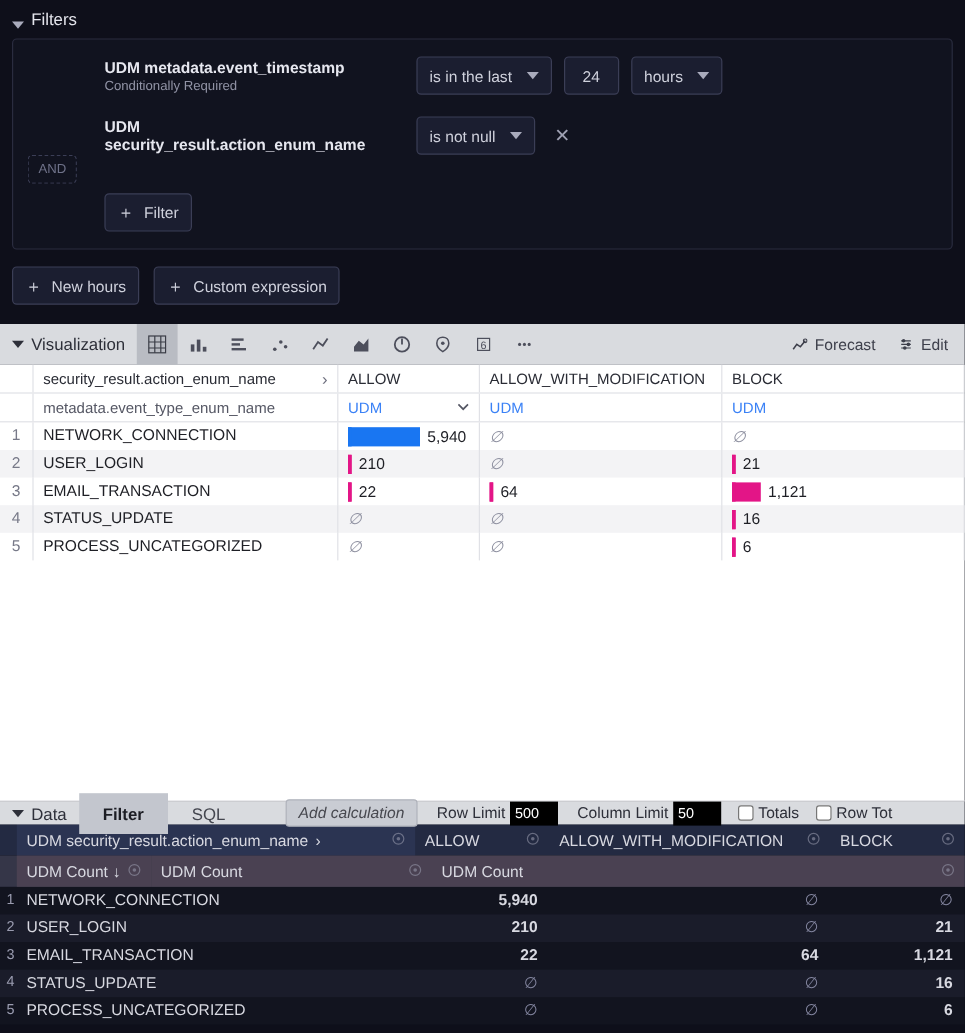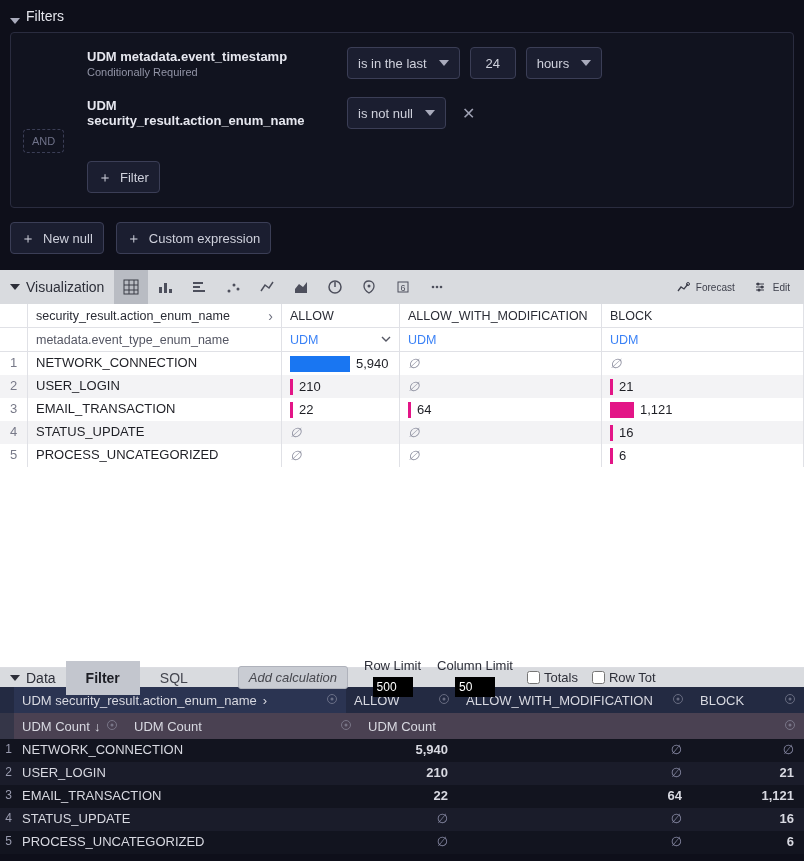--- a/index.html
+++ b/index.html
@@ -209,7 +209,7 @@
 <div class="group-row">
   <div class="chip">
     <span class="plus">＋</span>
-    <span>New null</span>
+    <span>New hours</span>
   </div>
   <div class="chip">
     <span class="plus">＋</span>

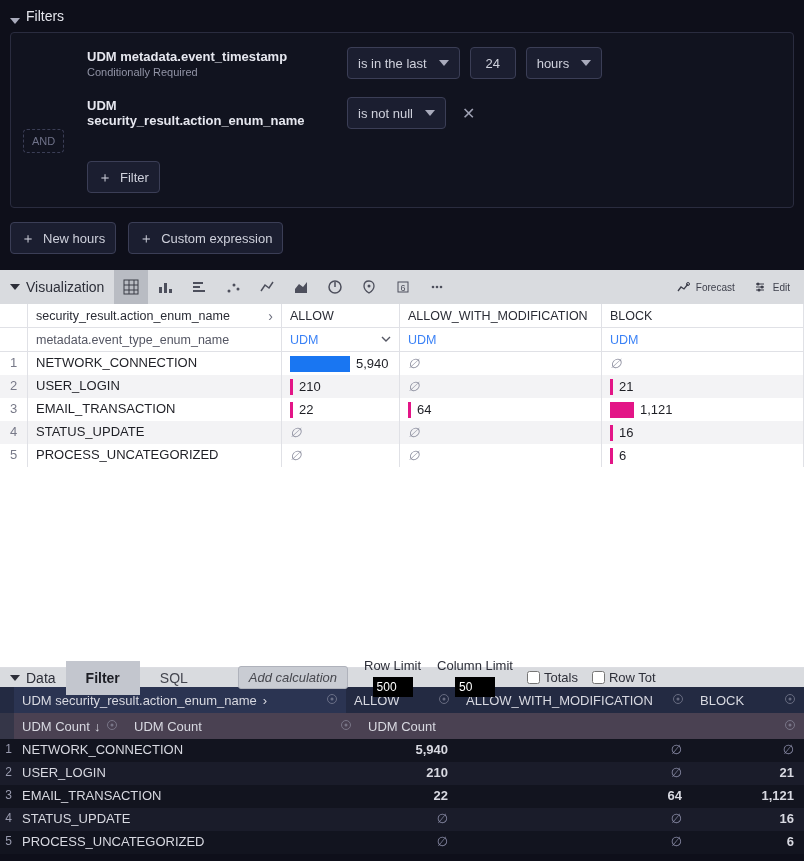--- a/index.html
+++ b/index.html
@@ -86,7 +86,7 @@
   }
   .viz-icons .vicon.active { background: #b9bcc3; }
   .viz-right { margin-left: auto; display: flex; align-items: center; gap: 18px; padding-right: 14px; }
-  .viz-right .item { display: inline-flex; align-items: center; gap: 6px; color: #3d3f4b; font-size: 10px; cursor: pointer; }
+  .viz-right .item { display: inline-flex; align-items: center; gap: 6px; color: #3d3f4b; font-size: 13px; cursor: pointer; }
   .tiny-svg { display: block; }
   
   .viz-table { background: #fff; color: #1e1f25; display: flex; flex-direction: column; 

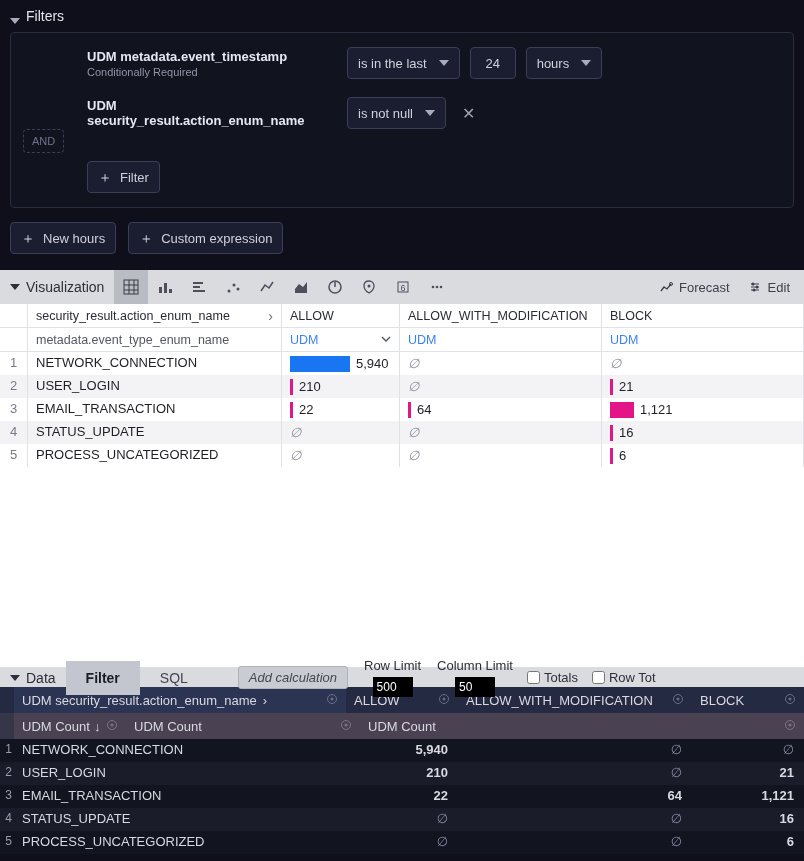--- a/index.html
+++ b/index.html
@@ -127,7 +127,7 @@
   .data-tabs .tab { padding: 0 20px; height: 34px; display:flex; align-items:center; font-size: 14px; cursor:pointer; color:#44464f; }
   .data-tabs .tab.active { background:#c3c6ce; font-weight:600; color:#1c1d24; }
   .addcalc-btn { margin-left: 30px; background:#c9ccd3; border:1px solid #afb2bb; color:#47484f; padding: 3px 10px; border-radius:3px; font-size:13px; cursor:pointer;font-style:italic; }
-  .limit-group { display:flex; align-items:center; gap:4px; margin-left: 16px; font-size:13px; color:#2d2f39;flex-direction:column; }
+  .limit-group { display:flex; align-items:center; gap:4px; margin-left: 16px; font-size:13px; color:#2d2f39; }
   .limit-input { background:#000; color:#fff; border:none; width:40px; height:20px; font-size:12px; padding: 0 4px; }
   .check-group { display:flex; align-items:center; gap:4px; margin-left: 14px; font-size:13px; color:#2d2f39; }
   

